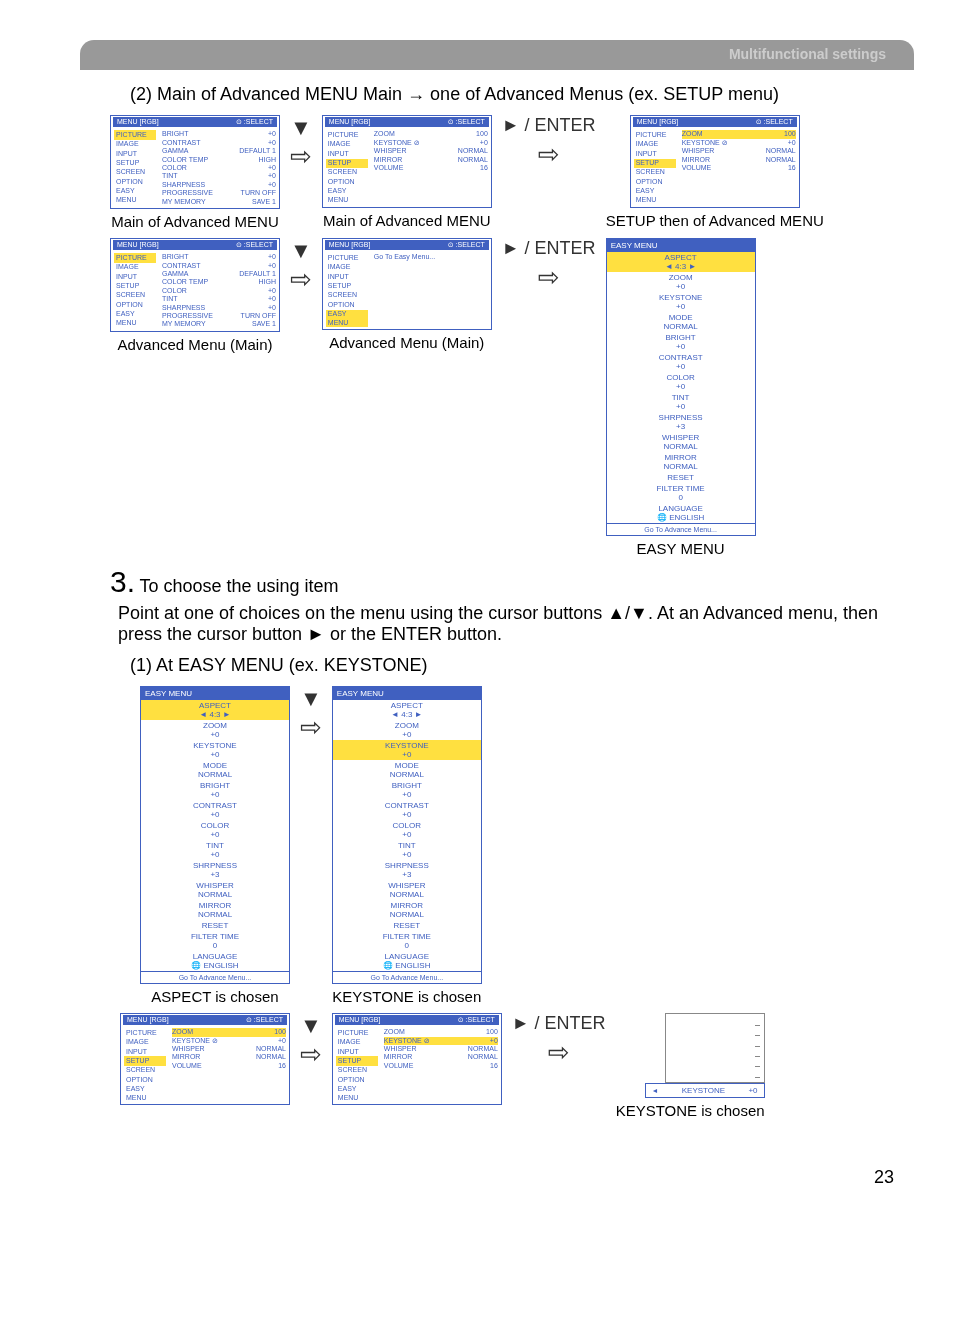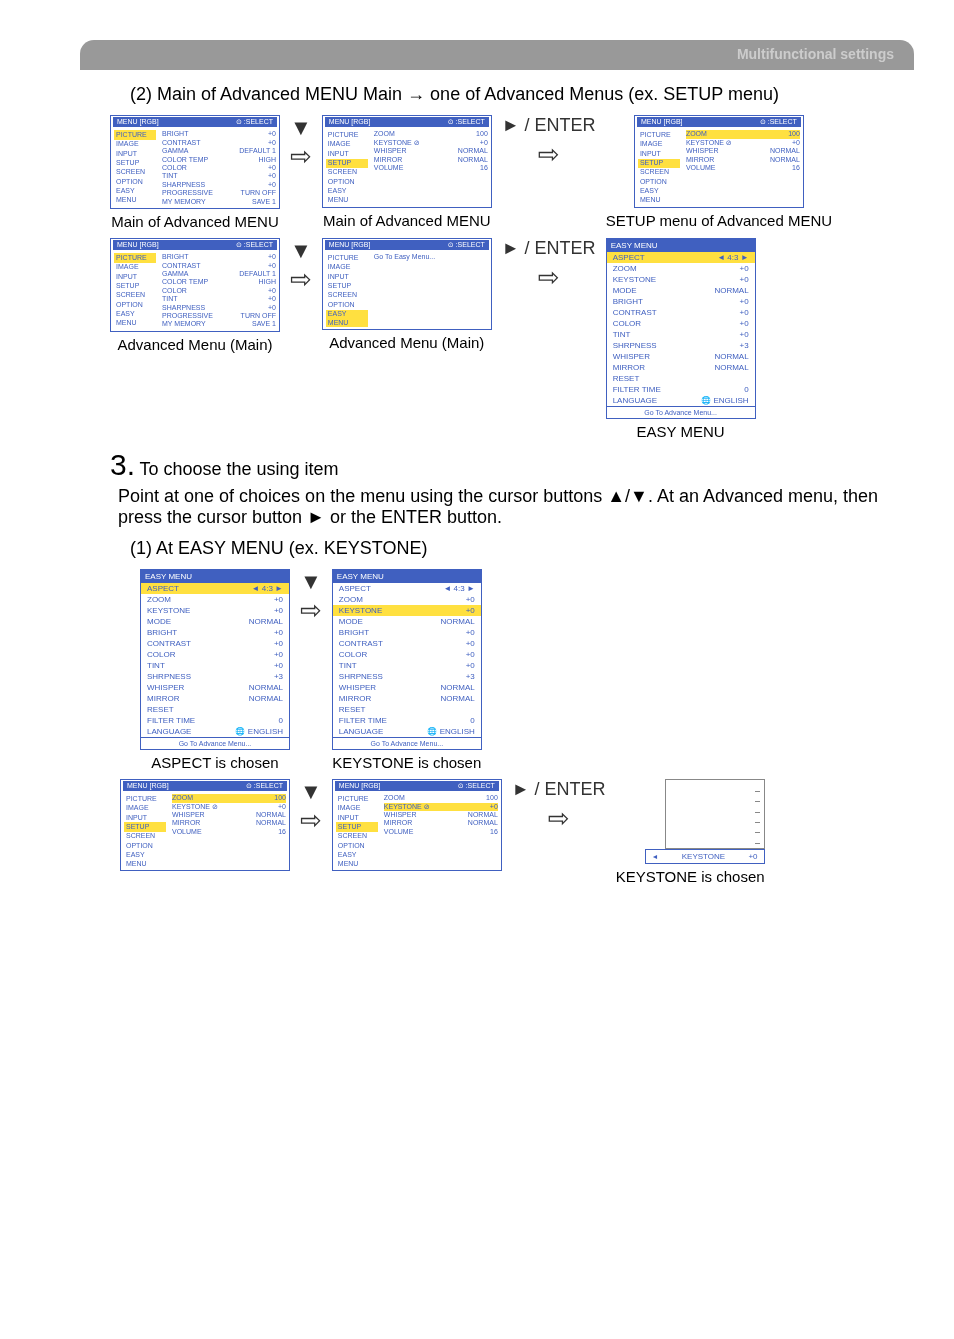--- a/index.html
+++ b/index.html
@@ -23,7 +23,7 @@
   }
   .gray-bar-text {
     position: absolute;
-    right: 20px;
+    right: 28px;
     top: 6px;
     color: #ccc;
     font-weight: bold;

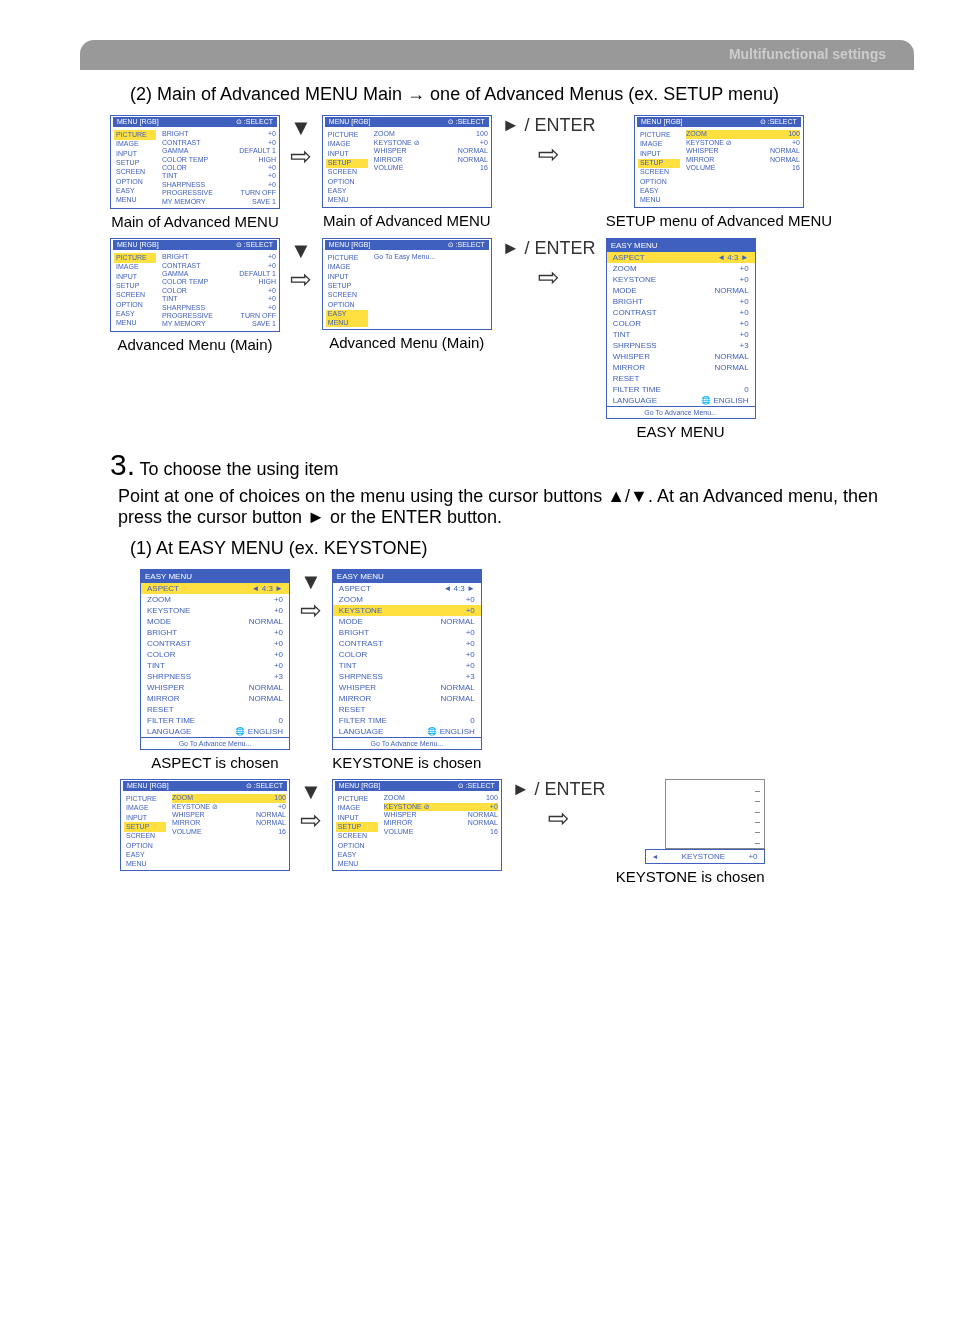--- a/index.html
+++ b/index.html
@@ -349,7 +349,7 @@
               </div>
             </div>
           </div>
-        <div class="caption">SETUP menu of Advanced MENU</div>
+        <div class="caption">SETUP then of Advanced MENU</div>
       </div>
     </div>
 

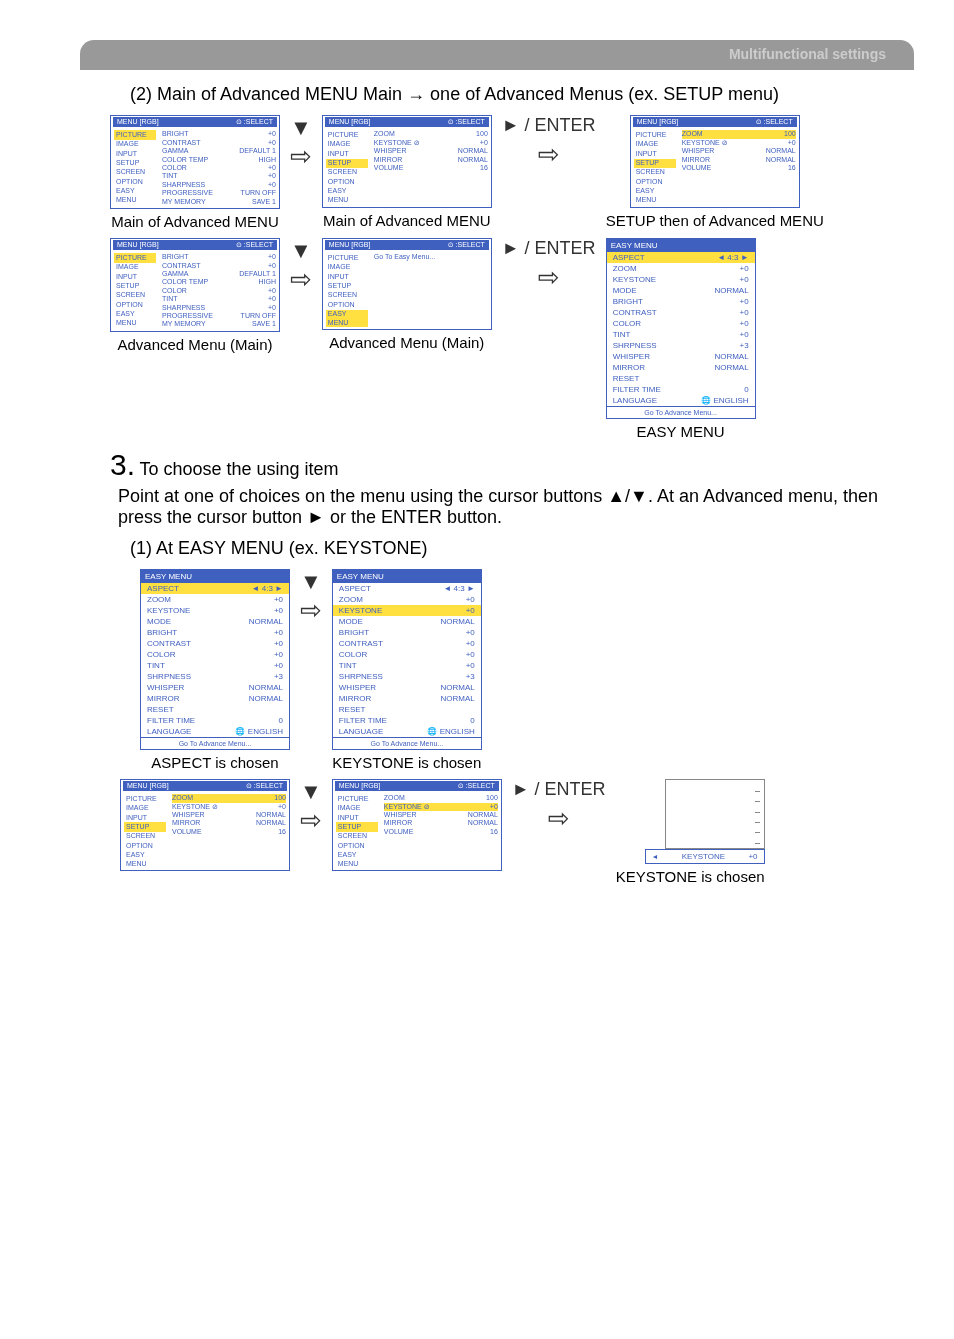--- a/index.html
+++ b/index.html
@@ -131,6 +131,7 @@
     justify-content: space-between;
     padding: 1px 6px;
     align-items: center;
+    flex-direction: column;
   }
   .easy-row.hl {
     background: #ffe040;

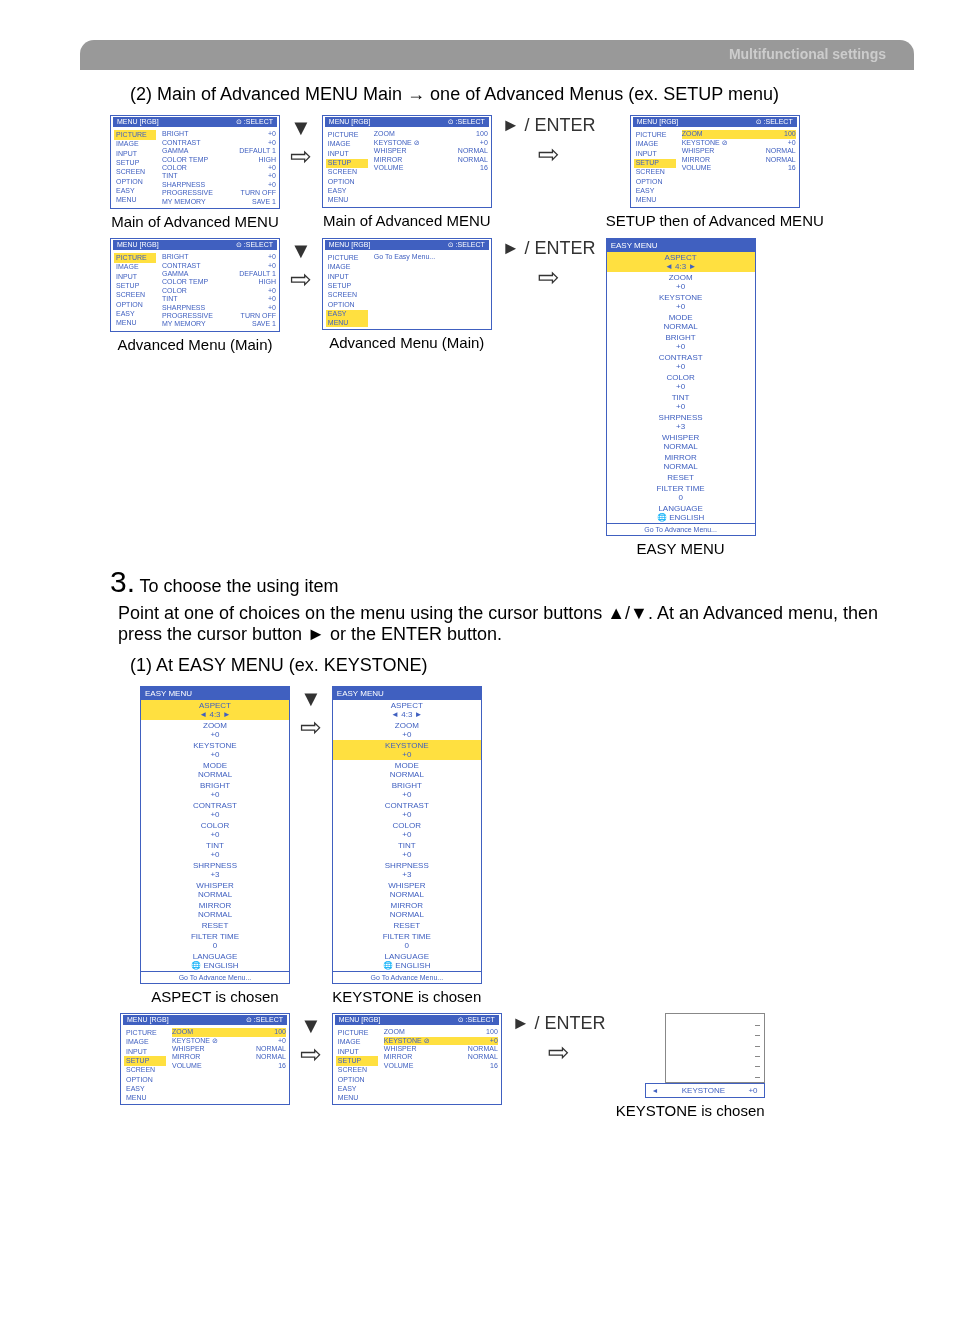--- a/index.html
+++ b/index.html
@@ -759,6 +759,7 @@
     </div>
   </div>
 
+  <div class="page-num">23</div>
 </div>
 
 </body></html>

